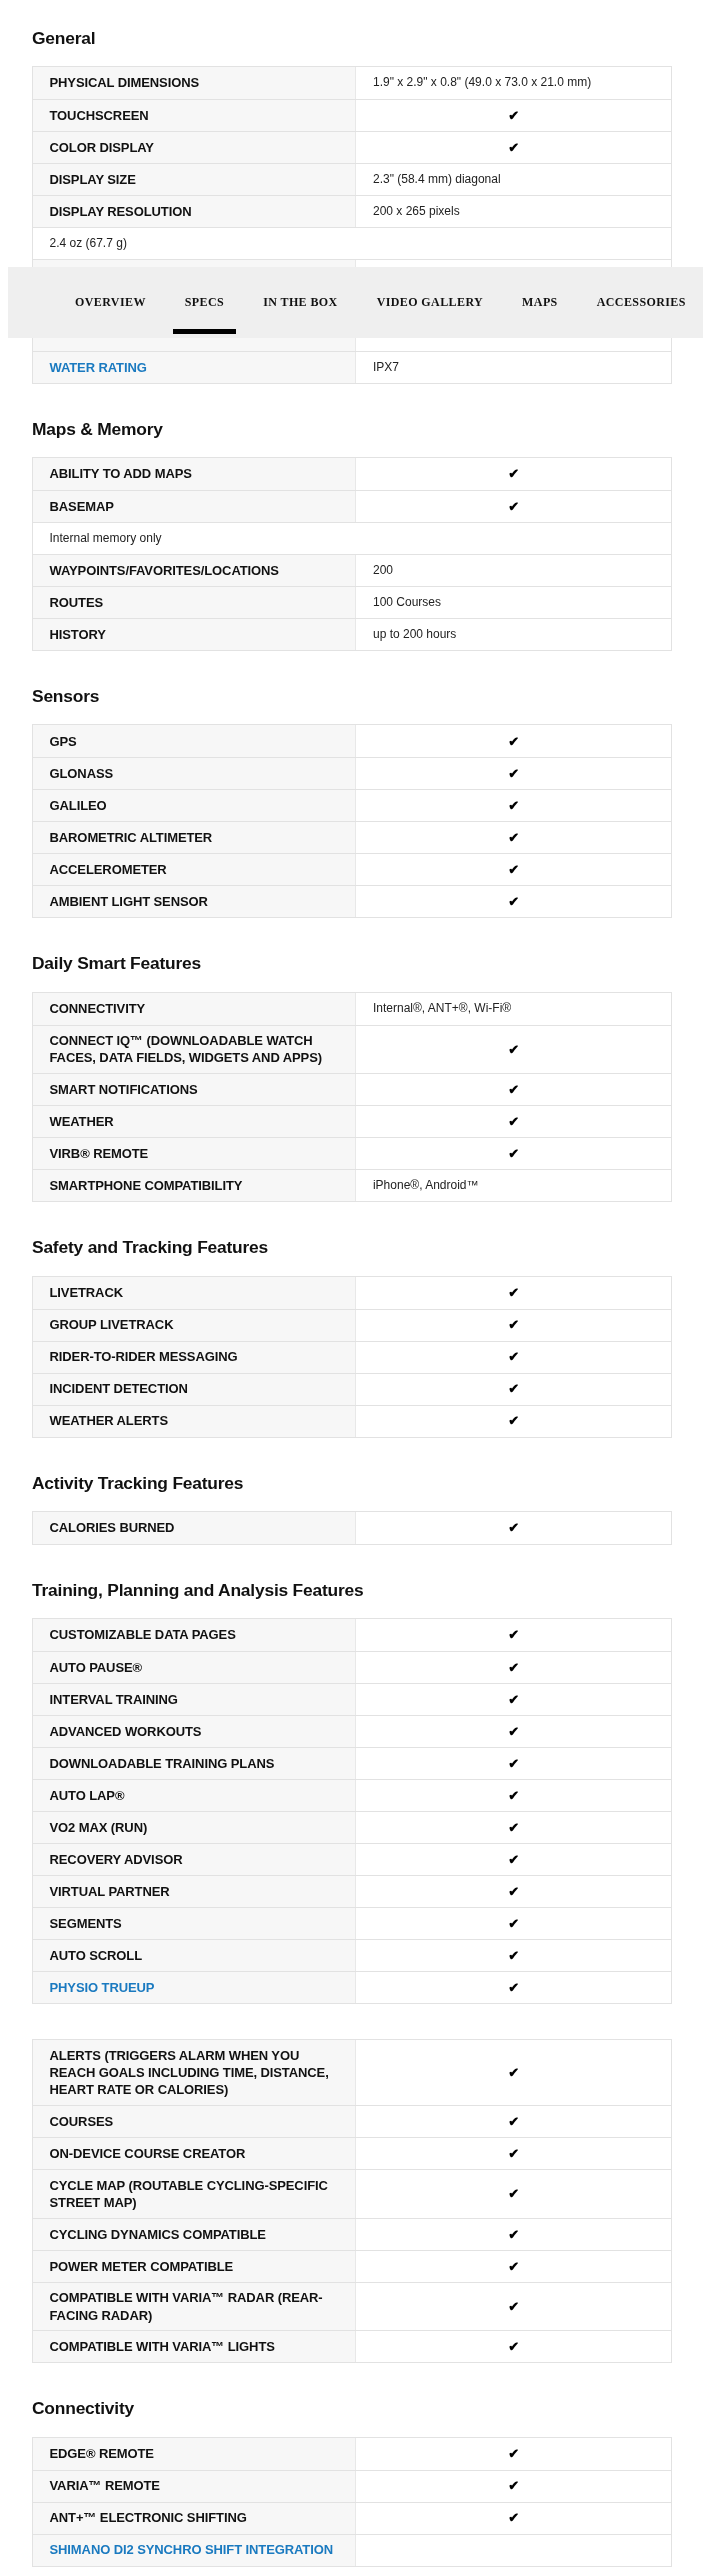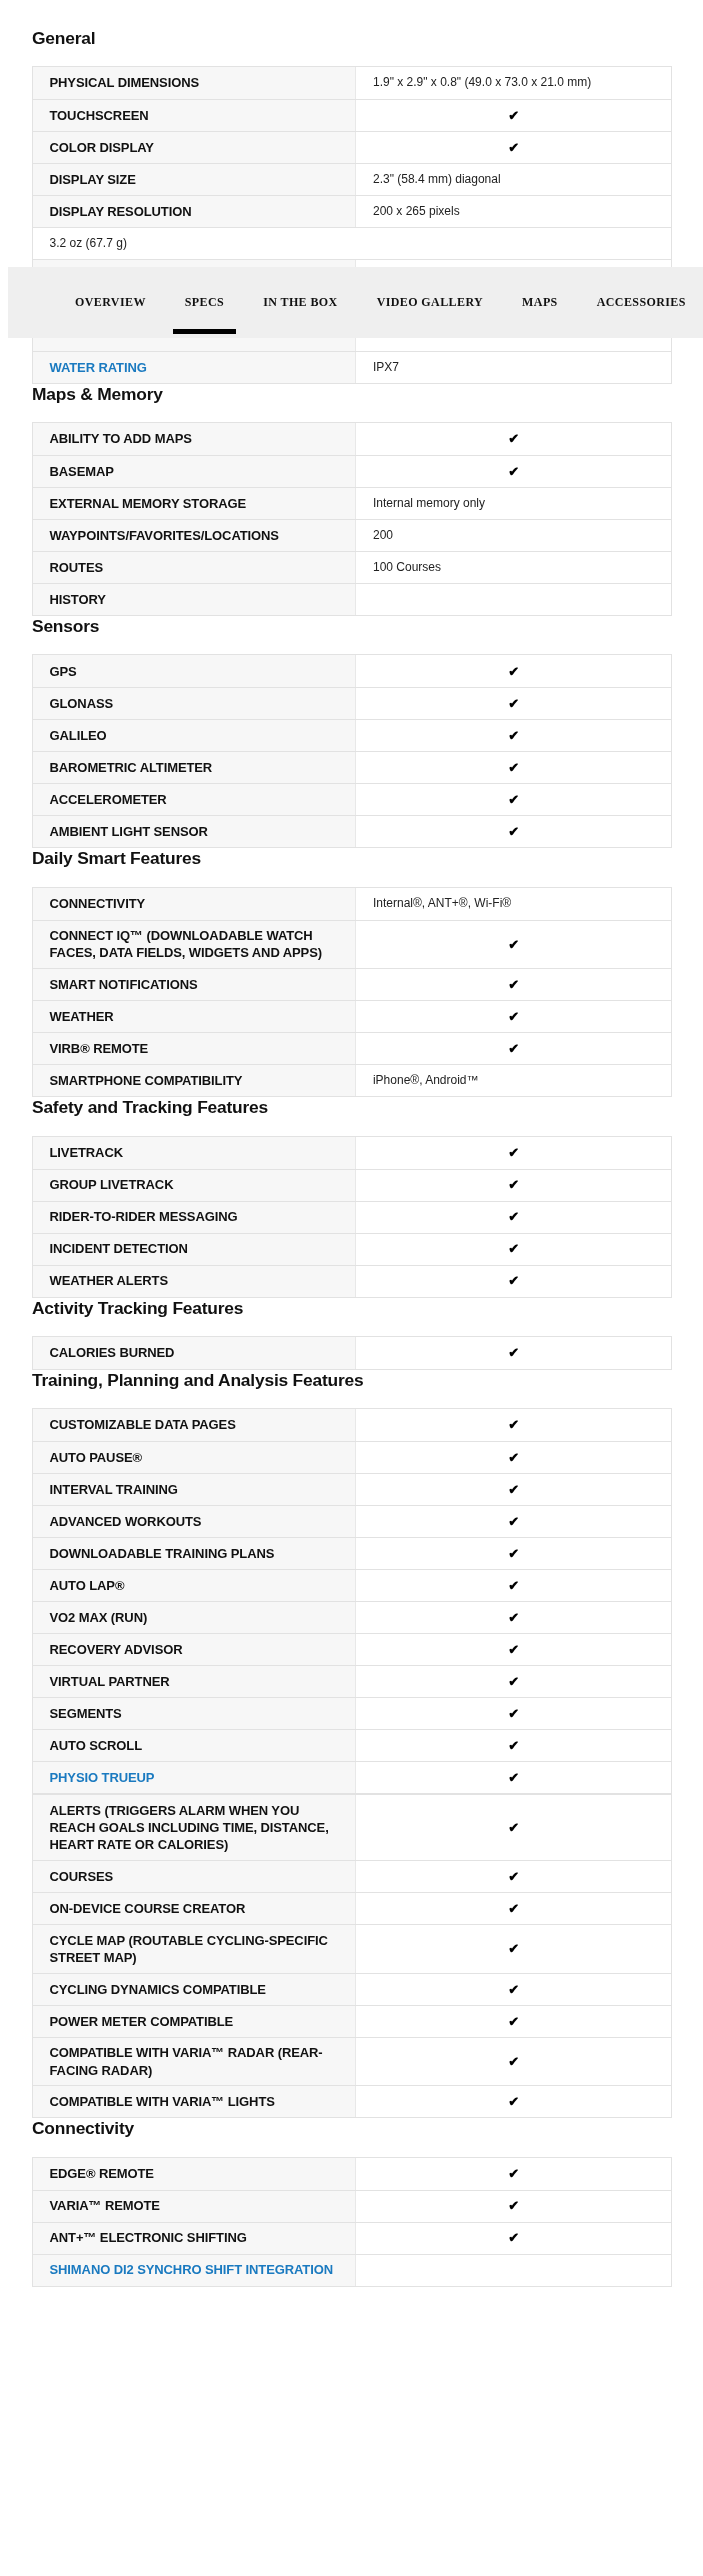--- a/index.html
+++ b/index.html
@@ -151,7 +151,7 @@
   </div>
 
   <div class="spec-row">
-    <div class="spec-value">3.2 oz (67.7 g)</div>
+    <div class="spec-value">2.4 oz (67.7 g)</div>
   </div>
 
   <div class="spec-row obscured">

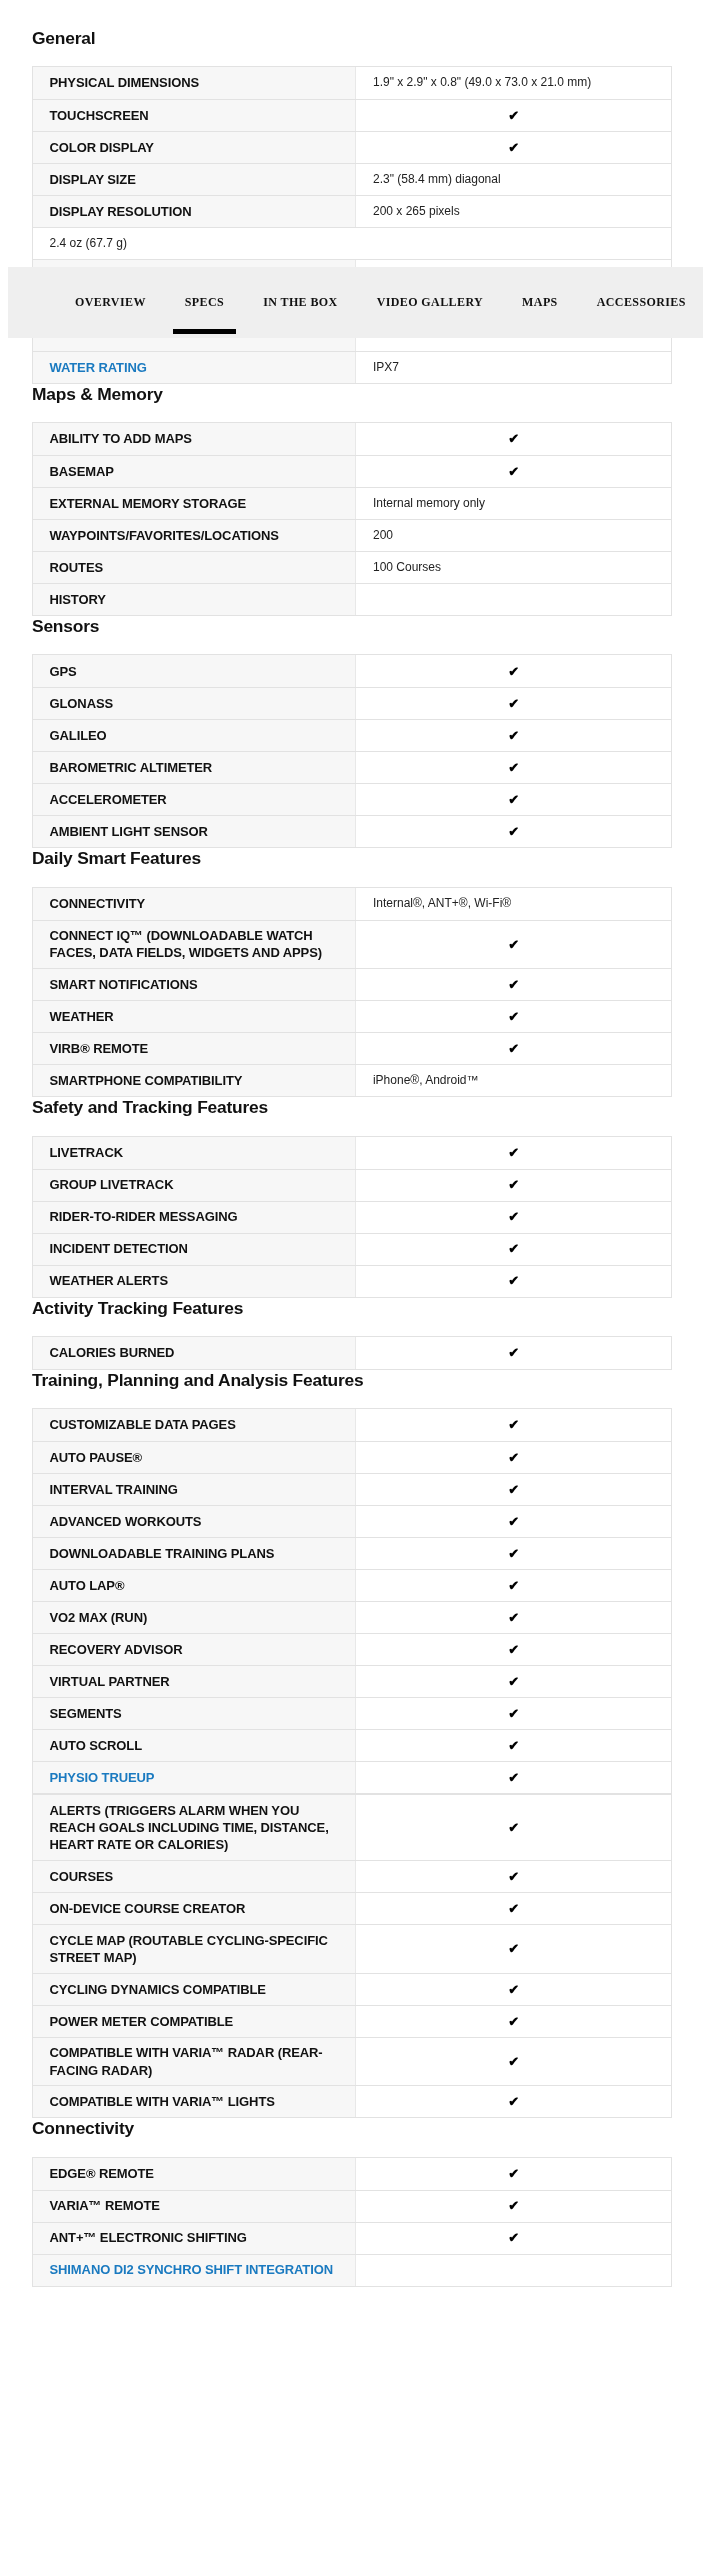--- a/index.html
+++ b/index.html
@@ -20,7 +20,7 @@
   .content {
     padding: 27.5px 32px 0 32px;
   }
-  .spec-section { }
+  .spec-section { margin-top: 35px; }
   .spec-section:first-child { margin-top: 0; }
   .section-title {
     font-size: 17.4px;

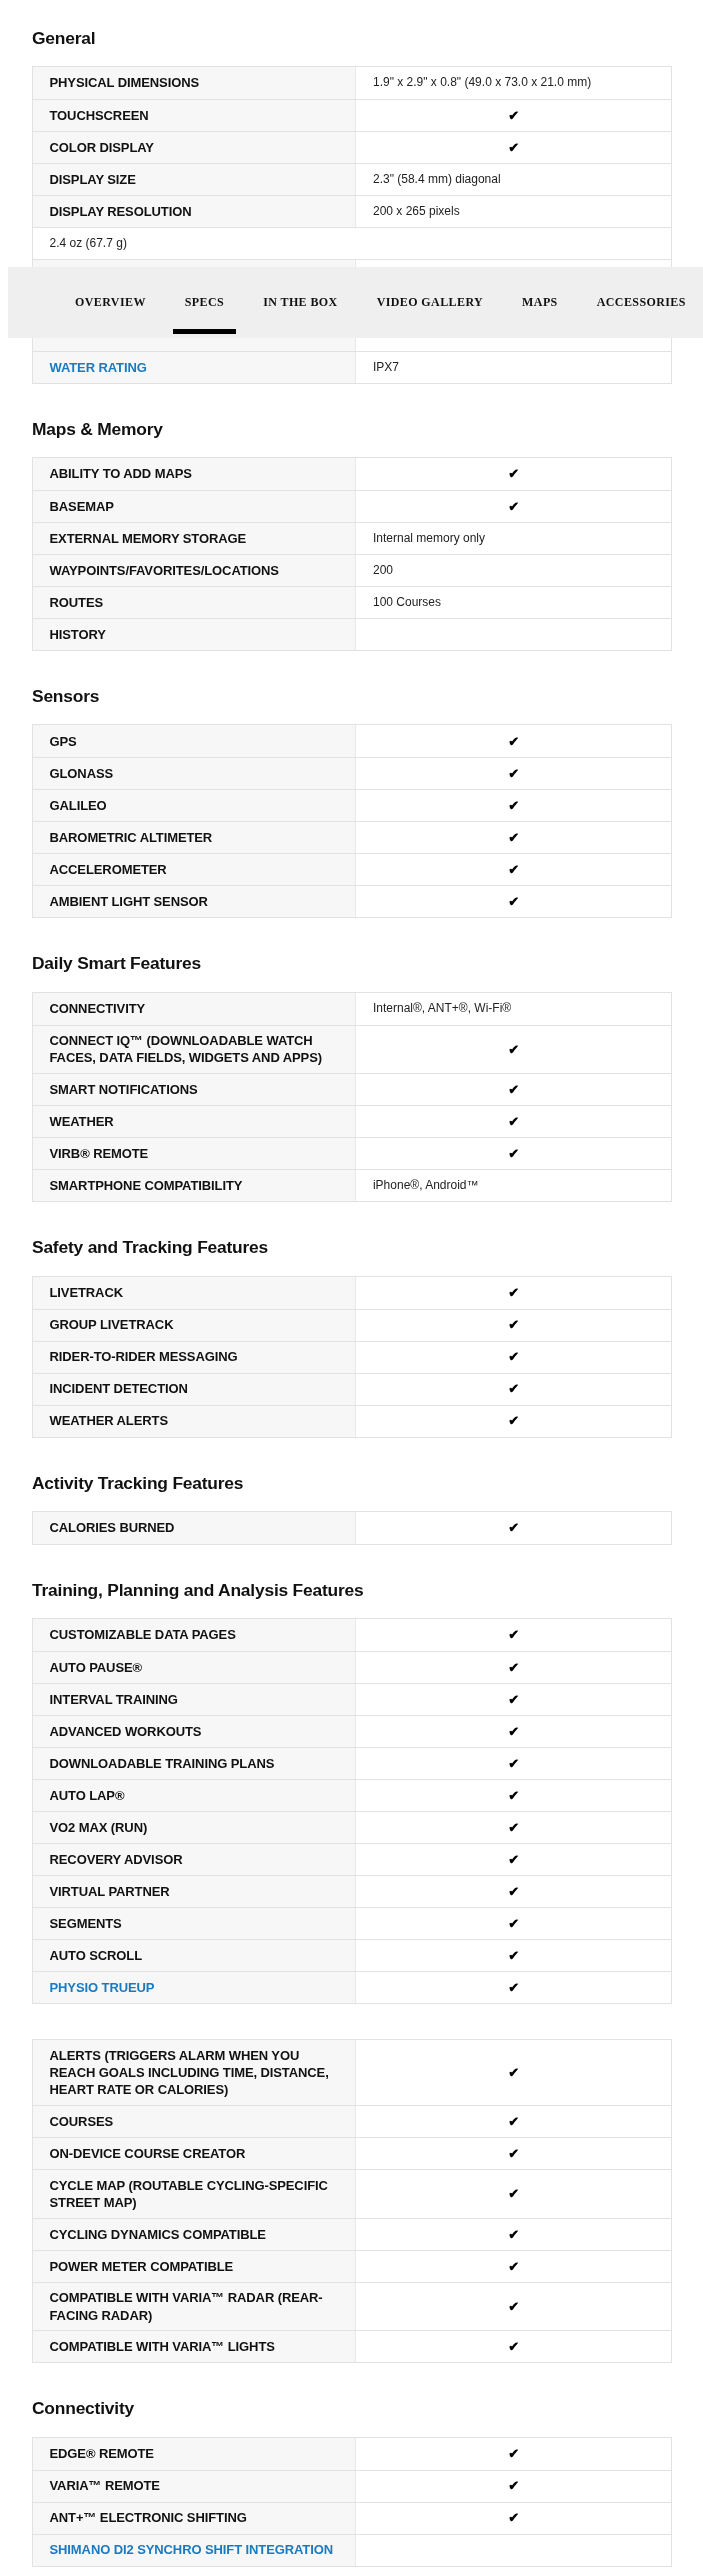--- a/index.html
+++ b/index.html
@@ -184,7 +184,6 @@
   </div>
 
   <div class="spec-row">
-    <div class="spec-label">EXTERNAL MEMORY STORAGE</div>
     <div class="spec-value">Internal memory only</div>
   </div>
 

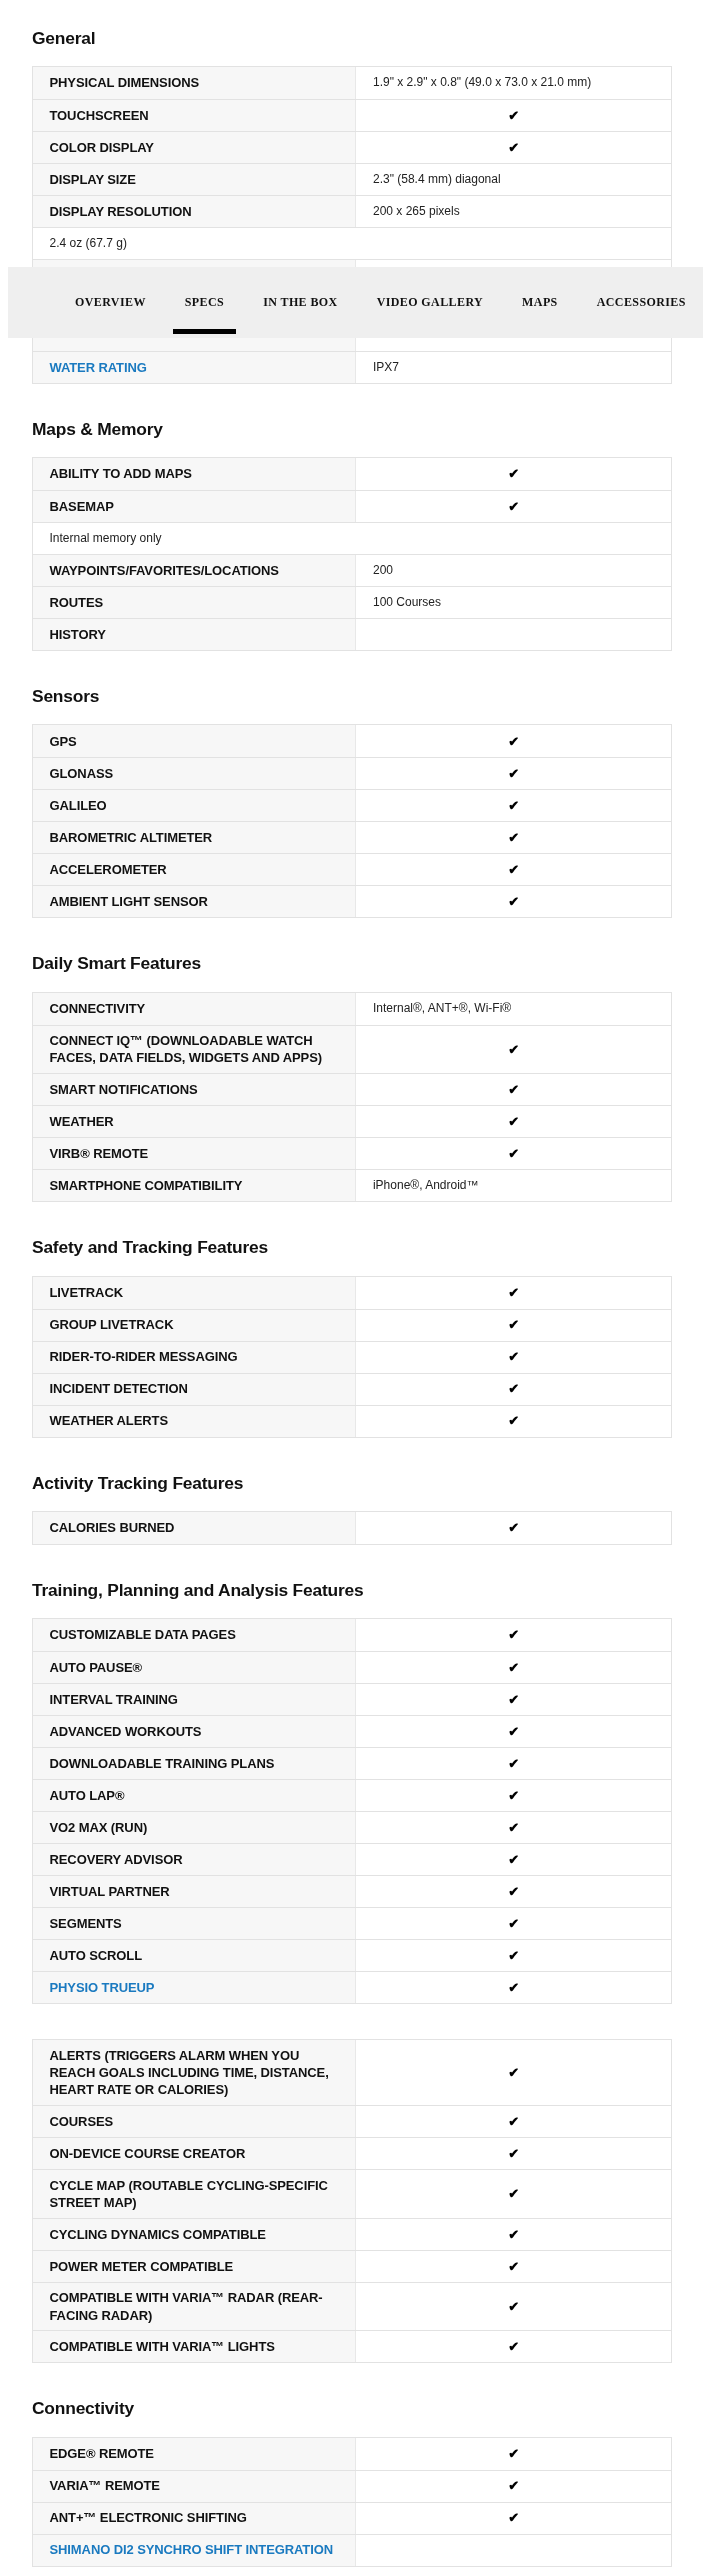--- a/index.html
+++ b/index.html
@@ -199,6 +199,7 @@
 
   <div class="spec-row">
     <div class="spec-label">HISTORY</div>
+    <div class="spec-value">up to 200 hours</div>
   </div>
 </div>
   </section>

